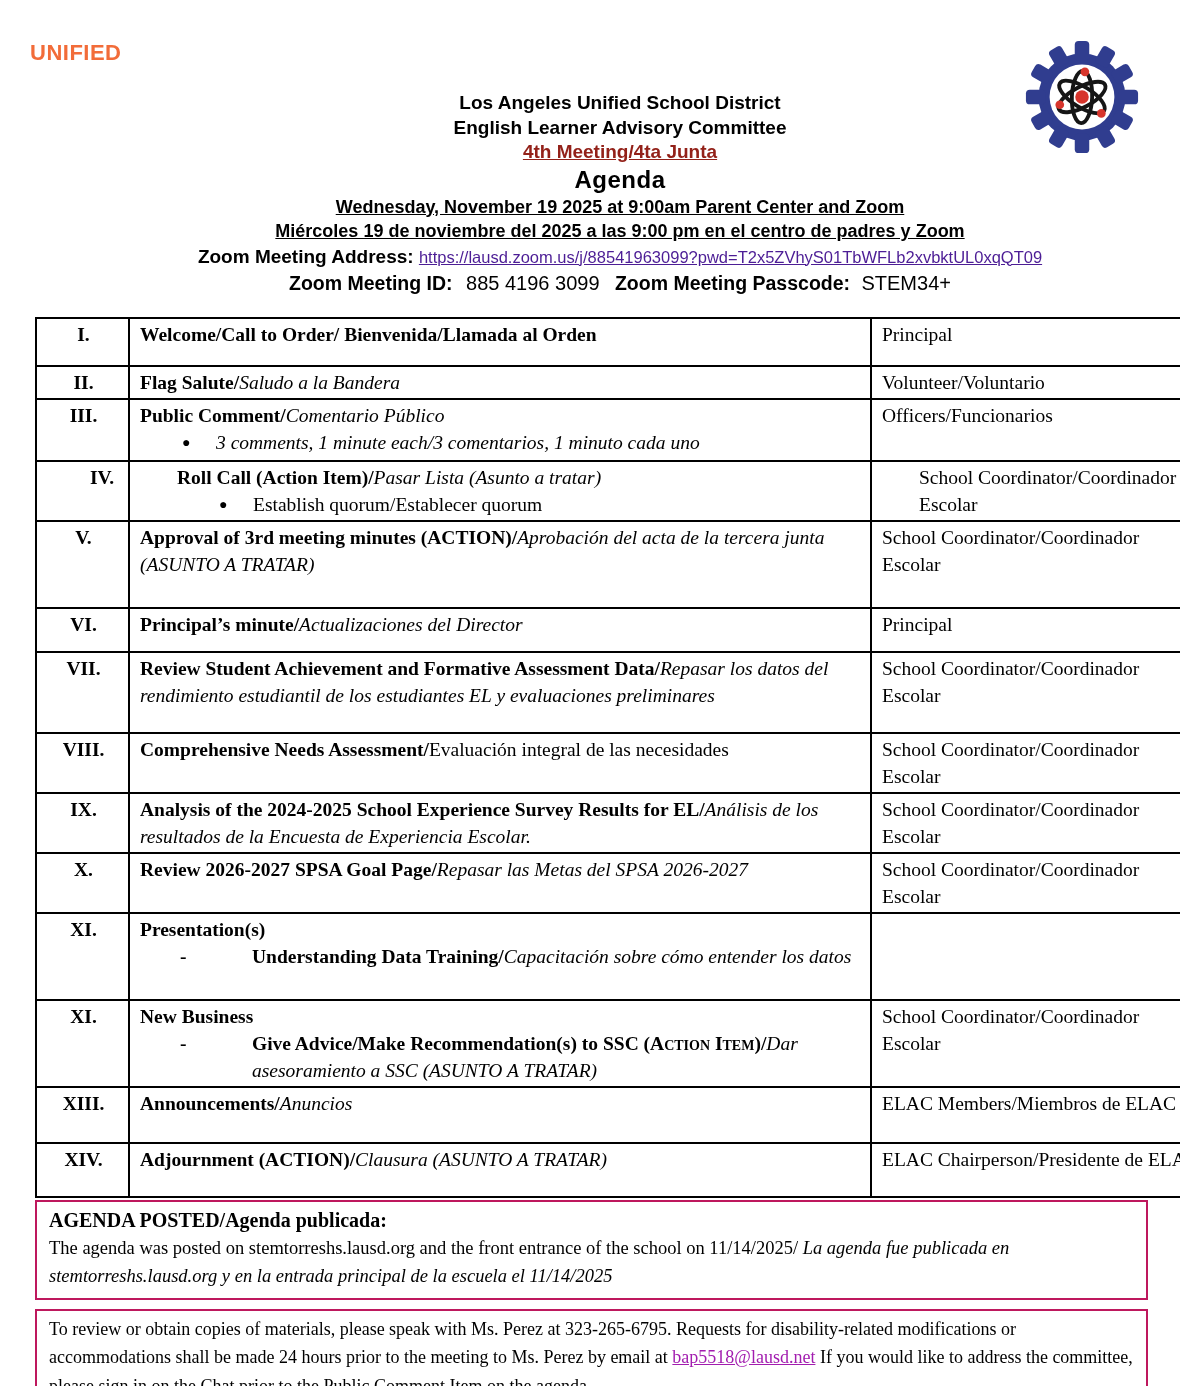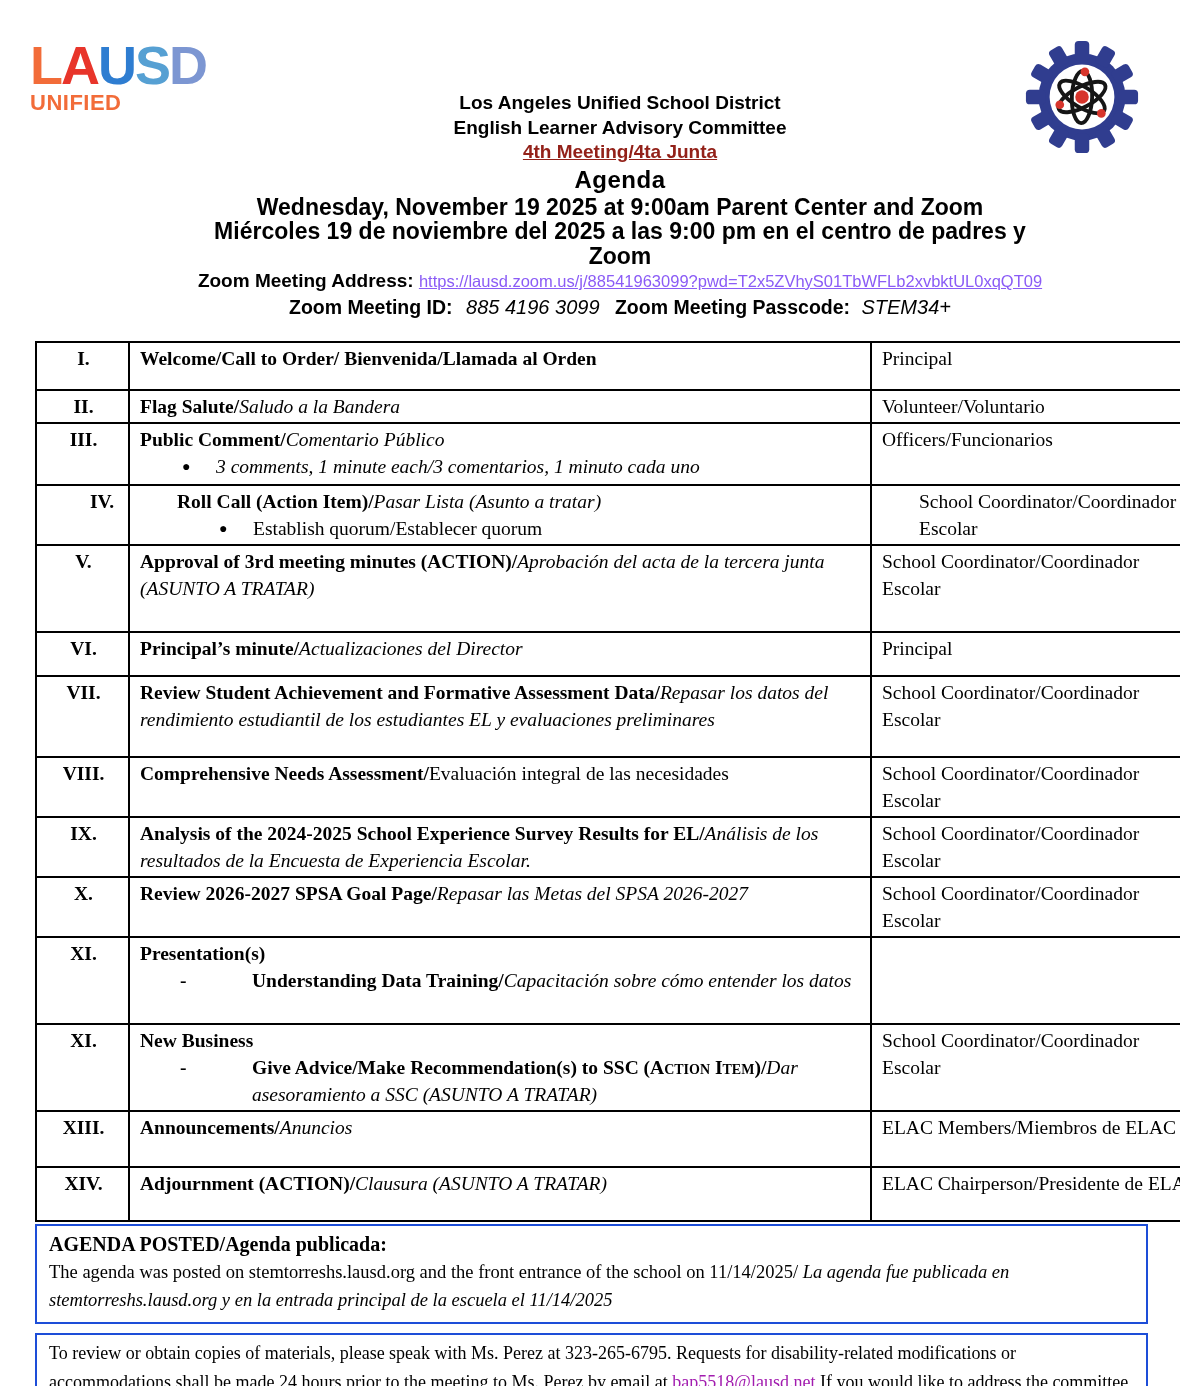--- a/index.html
+++ b/index.html
@@ -75,7 +75,6 @@
 <body>
 
 <div class="lausd-logo">
-  <div class="lausd-word"><span style="color: rgb(242, 108, 57);">L</span><span style="color: rgb(232, 53, 43);">A</span><span style="color: rgb(46, 125, 209);">U</span><span style="color: rgb(86, 160, 211);">S</span><span style="color: rgb(124, 150, 210);">D</span></div>
   <div class="lausd-sub">UNIFIED</div>
 </div>
 

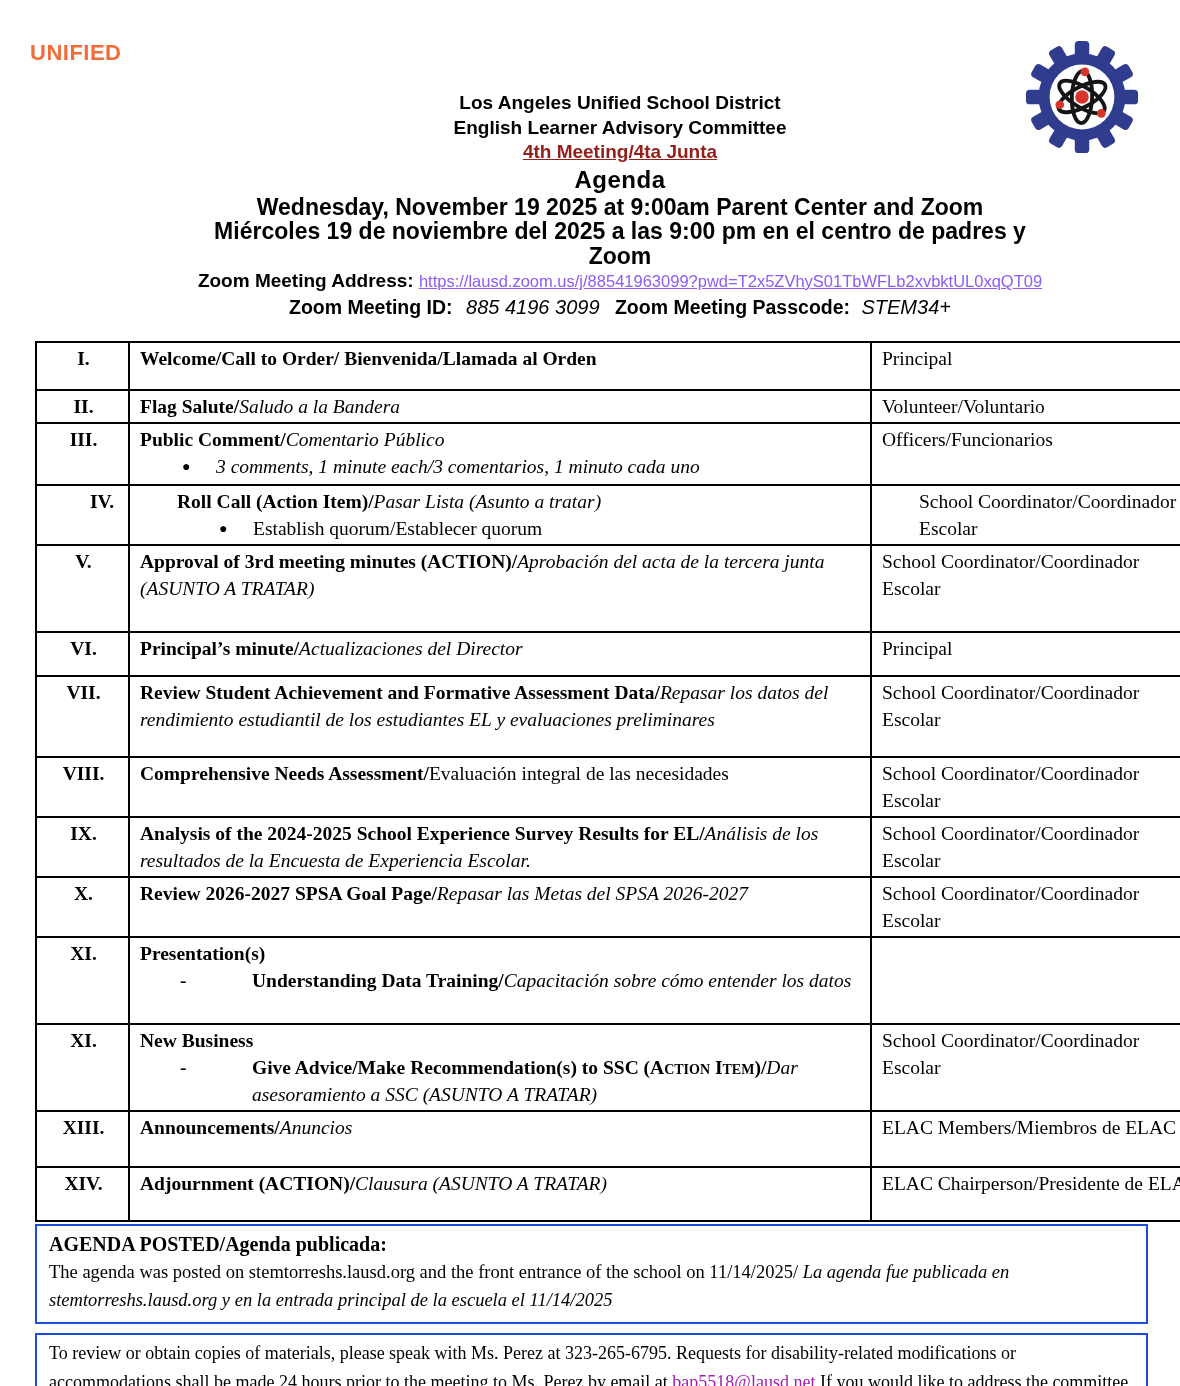--- a/index.html
+++ b/index.html
@@ -21,7 +21,7 @@
   .h-line{font-size:19px;font-weight:bold;line-height:24.5px;}
   .meeting-line{font-size:19px;font-weight:bold;line-height:24.5px;color:#932119;text-decoration:underline;}
   .agenda-title{font-size:24px;font-weight:800;line-height:30px;margin:0;letter-spacing:.5px;}
-  .date-line{font-size:23px;font-weight:bold;line-height:24.5px;}
+  .date-line{font-size:18px;font-weight:bold;line-height:24.5px;text-decoration:underline;}
   .addr-line{font-size:19px;font-weight:bold;line-height:25px;}
   .link{color:#8b5cf6;text-decoration:underline;font-weight:normal;font-size:16.5px;cursor:pointer;}
   .id-line{font-size:19.5px;font-weight:bold;line-height:26px;}

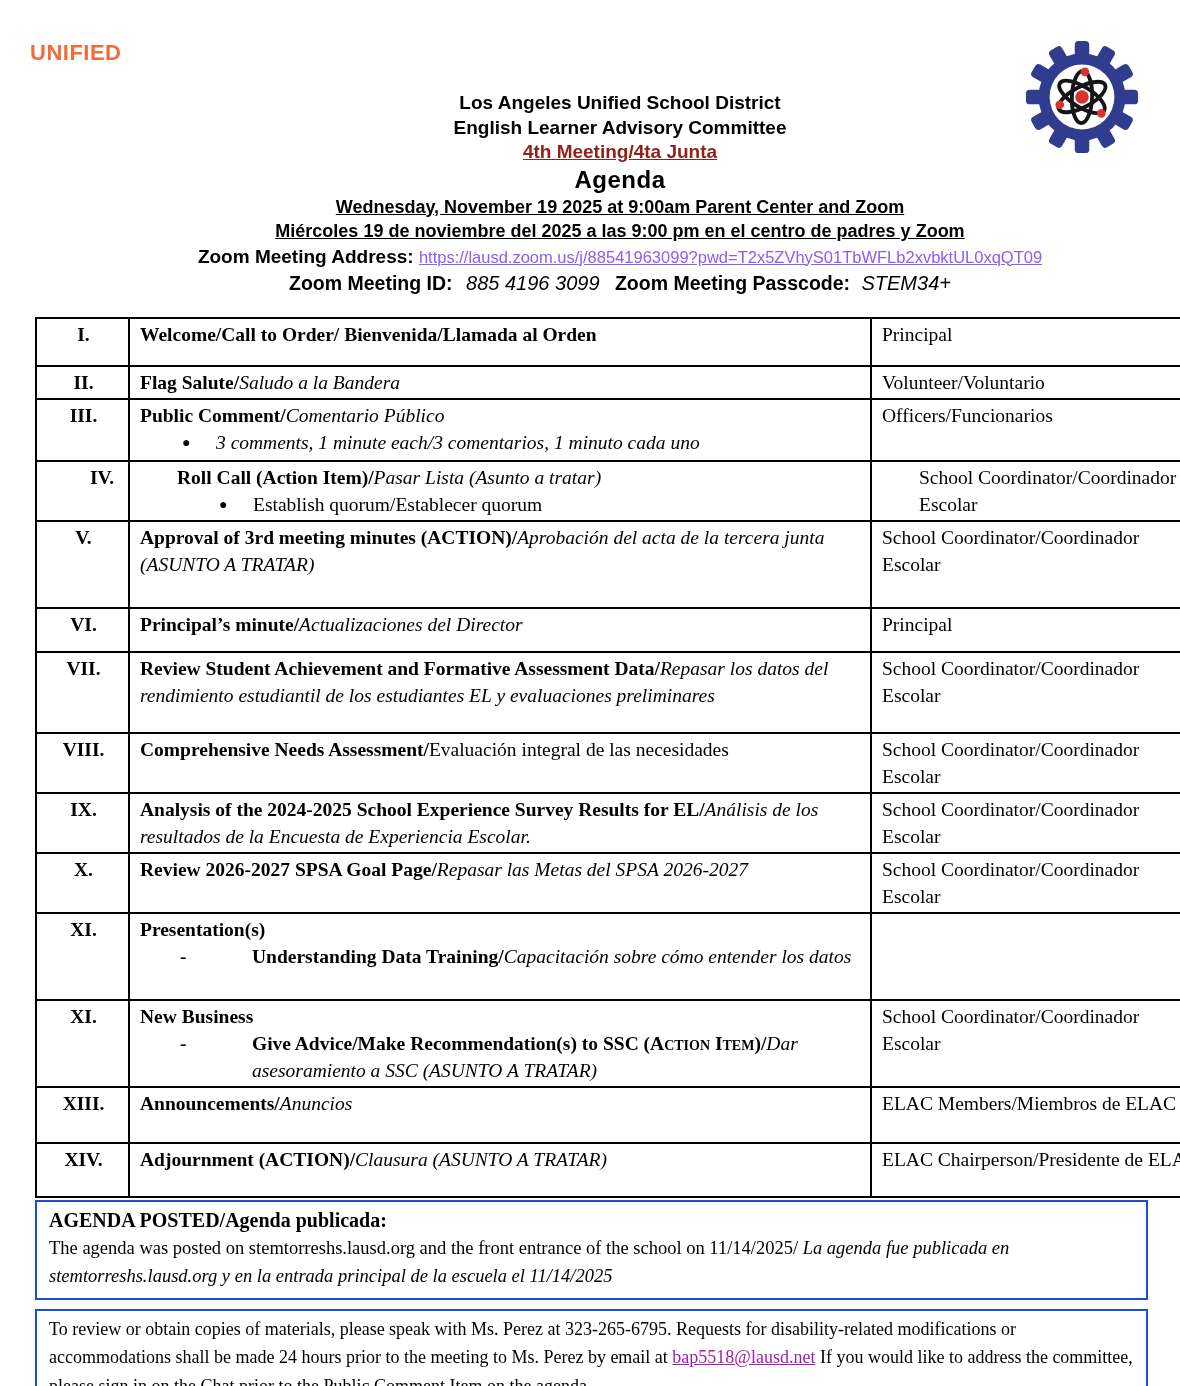--- a/index.html
+++ b/index.html
@@ -23,7 +23,7 @@
   .agenda-title{font-size:24px;font-weight:800;line-height:30px;margin:0;letter-spacing:.5px;}
   .date-line{font-size:18px;font-weight:bold;line-height:24.5px;text-decoration:underline;}
   .addr-line{font-size:19px;font-weight:bold;line-height:25px;}
-  .link{color:#8b5cf6;text-decoration:underline;font-weight:normal;font-size:16.5px;cursor:pointer;}
+  .link{color:#4c1d95;text-decoration:underline;font-weight:normal;font-size:16.5px;cursor:pointer;}
   .id-line{font-size:19.5px;font-weight:bold;line-height:26px;}
   .id-val,.pass-val{font-weight:normal;font-size:20px;font-style:italic;}
   .id-val{margin:0 10px 0 8px;}

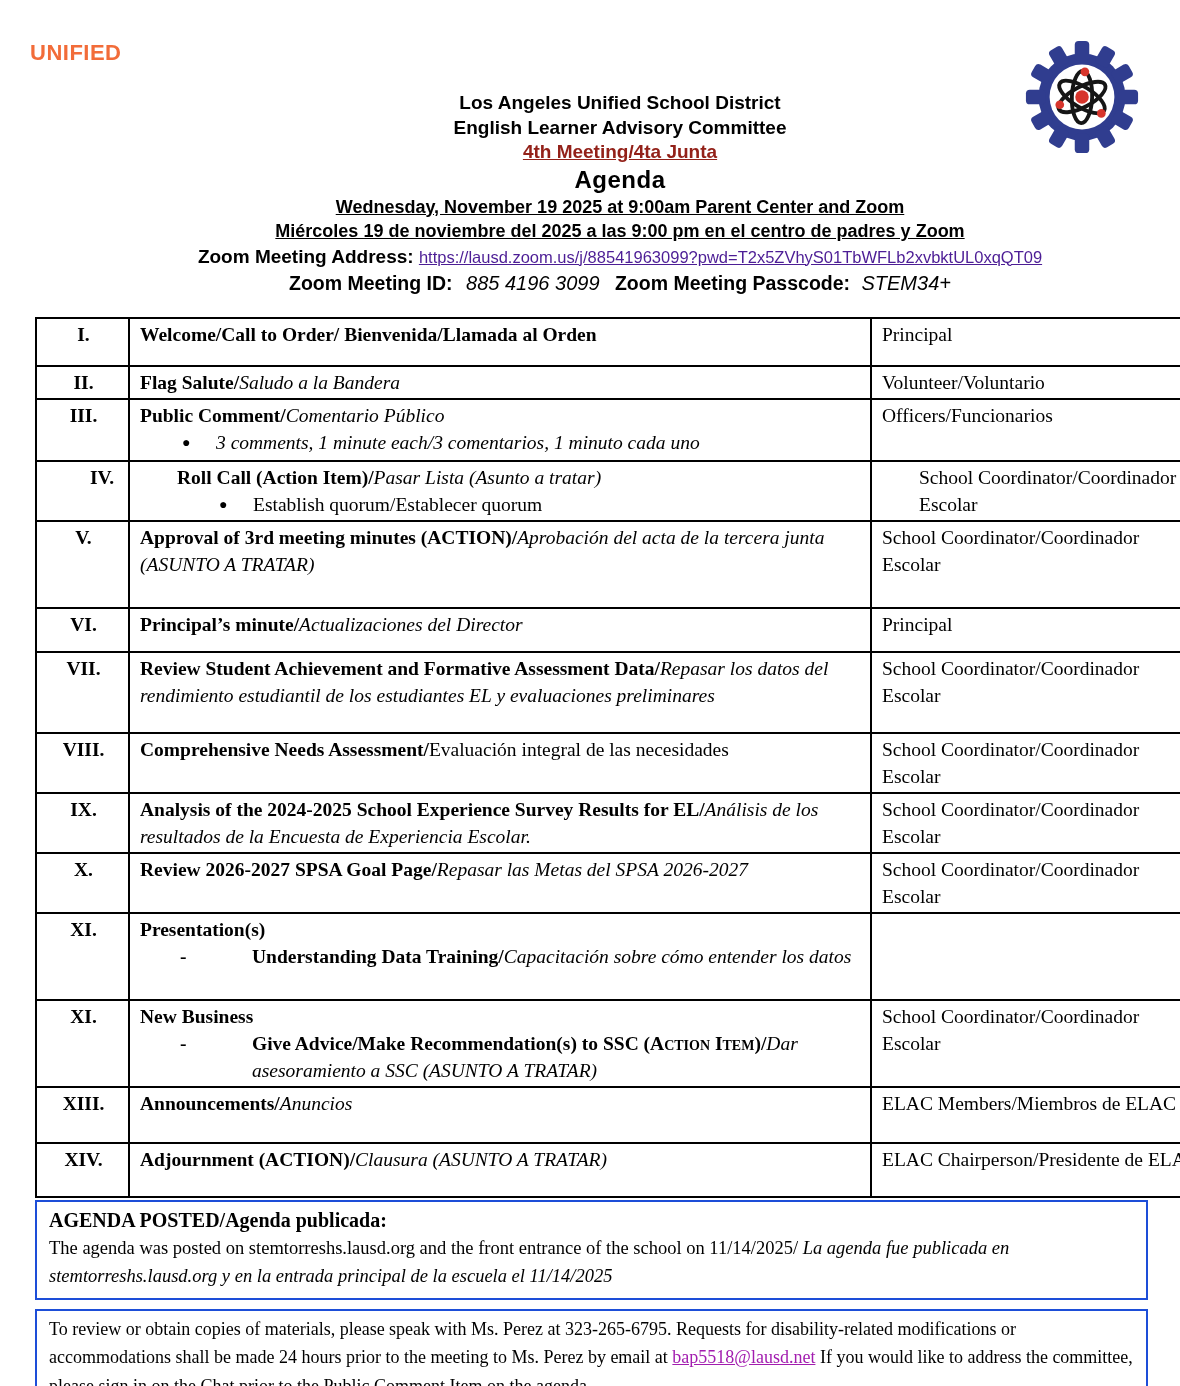--- a/index.html
+++ b/index.html
@@ -25,7 +25,7 @@
   .addr-line{font-size:19px;font-weight:bold;line-height:25px;}
   .link{color:#4c1d95;text-decoration:underline;font-weight:normal;font-size:16.5px;cursor:pointer;}
   .id-line{font-size:19.5px;font-weight:bold;line-height:26px;}
-  .id-val,.pass-val{font-weight:normal;font-size:20px;font-style:italic;}
+  .id-val,.pass-val{font-weight:normal;font-size:20px;}
   .id-val{margin:0 10px 0 8px;}
   .pass-val{margin-left:6px;}
 

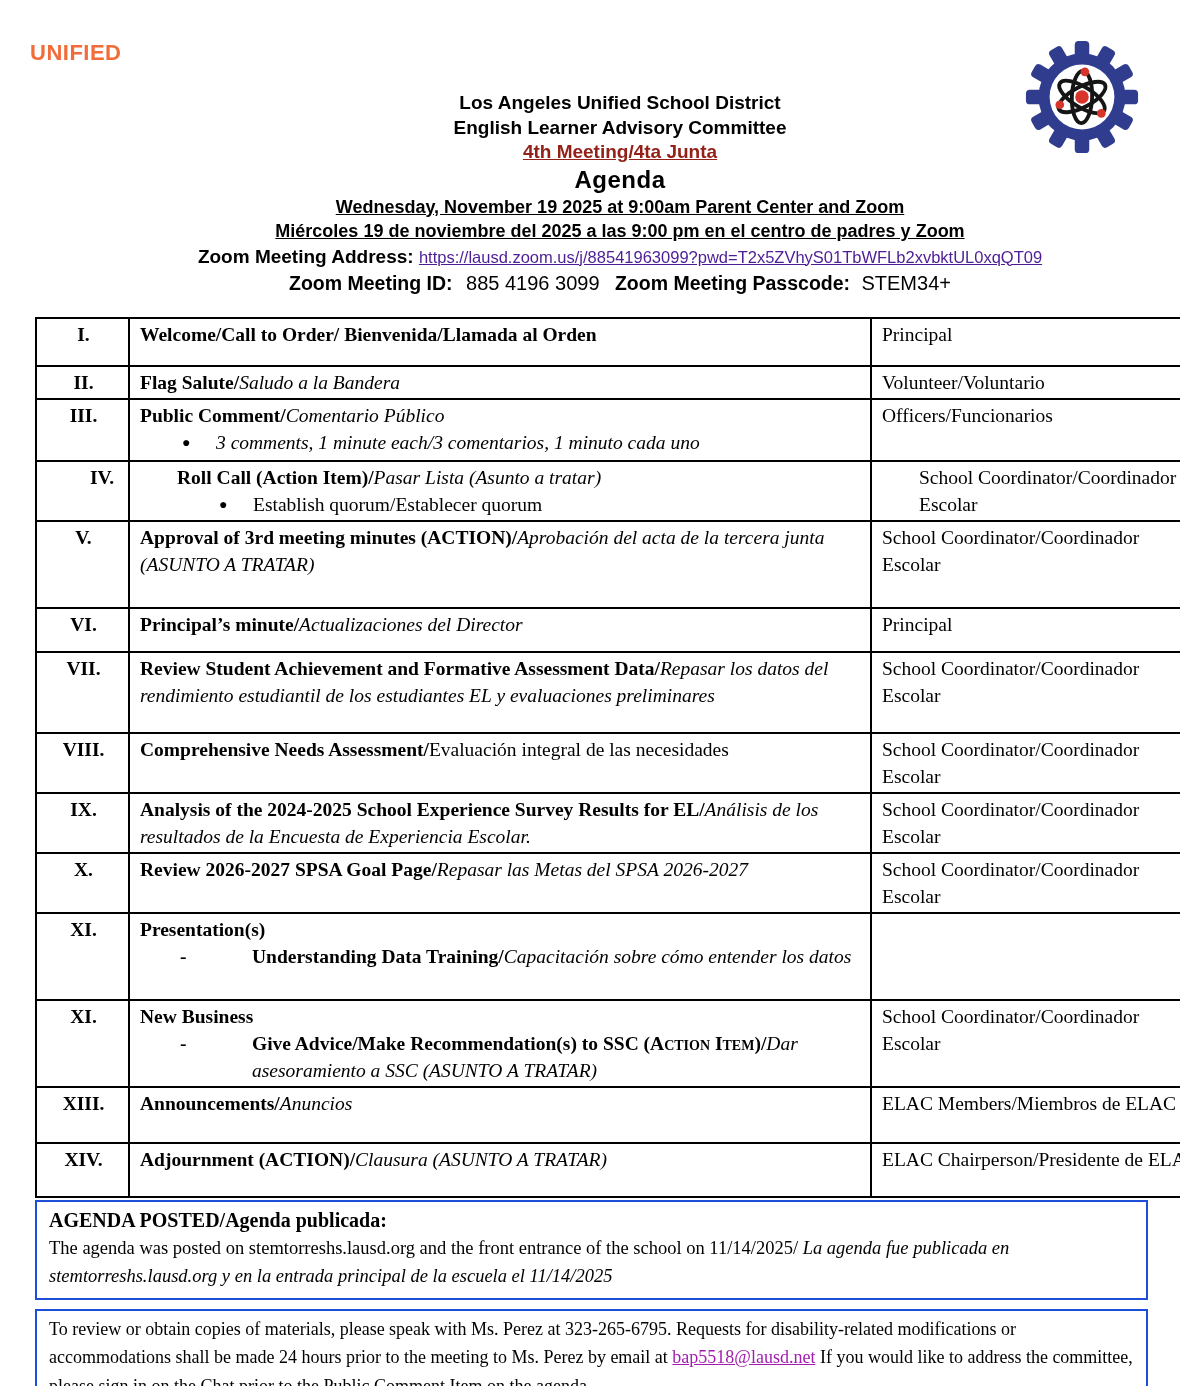--- a/index.html
+++ b/index.html
@@ -63,7 +63,7 @@
   tbody tr:nth-child(14)>td{height:48px;}
 
   
-  .box{border:2px solid #1d4ed8;margin:2px 32px 0 35px;padding:4px 12px 8px 12px;}
+  .box{border:2px solid #be185d;margin:2px 32px 0 35px;padding:4px 12px 8px 12px;}
   .posted-title{font-size:20px;font-weight:bold;line-height:28px;}
   .posted p{margin:0;font-size:18.5px;line-height:28px;}
   .footer-box{margin-top:9px;}

